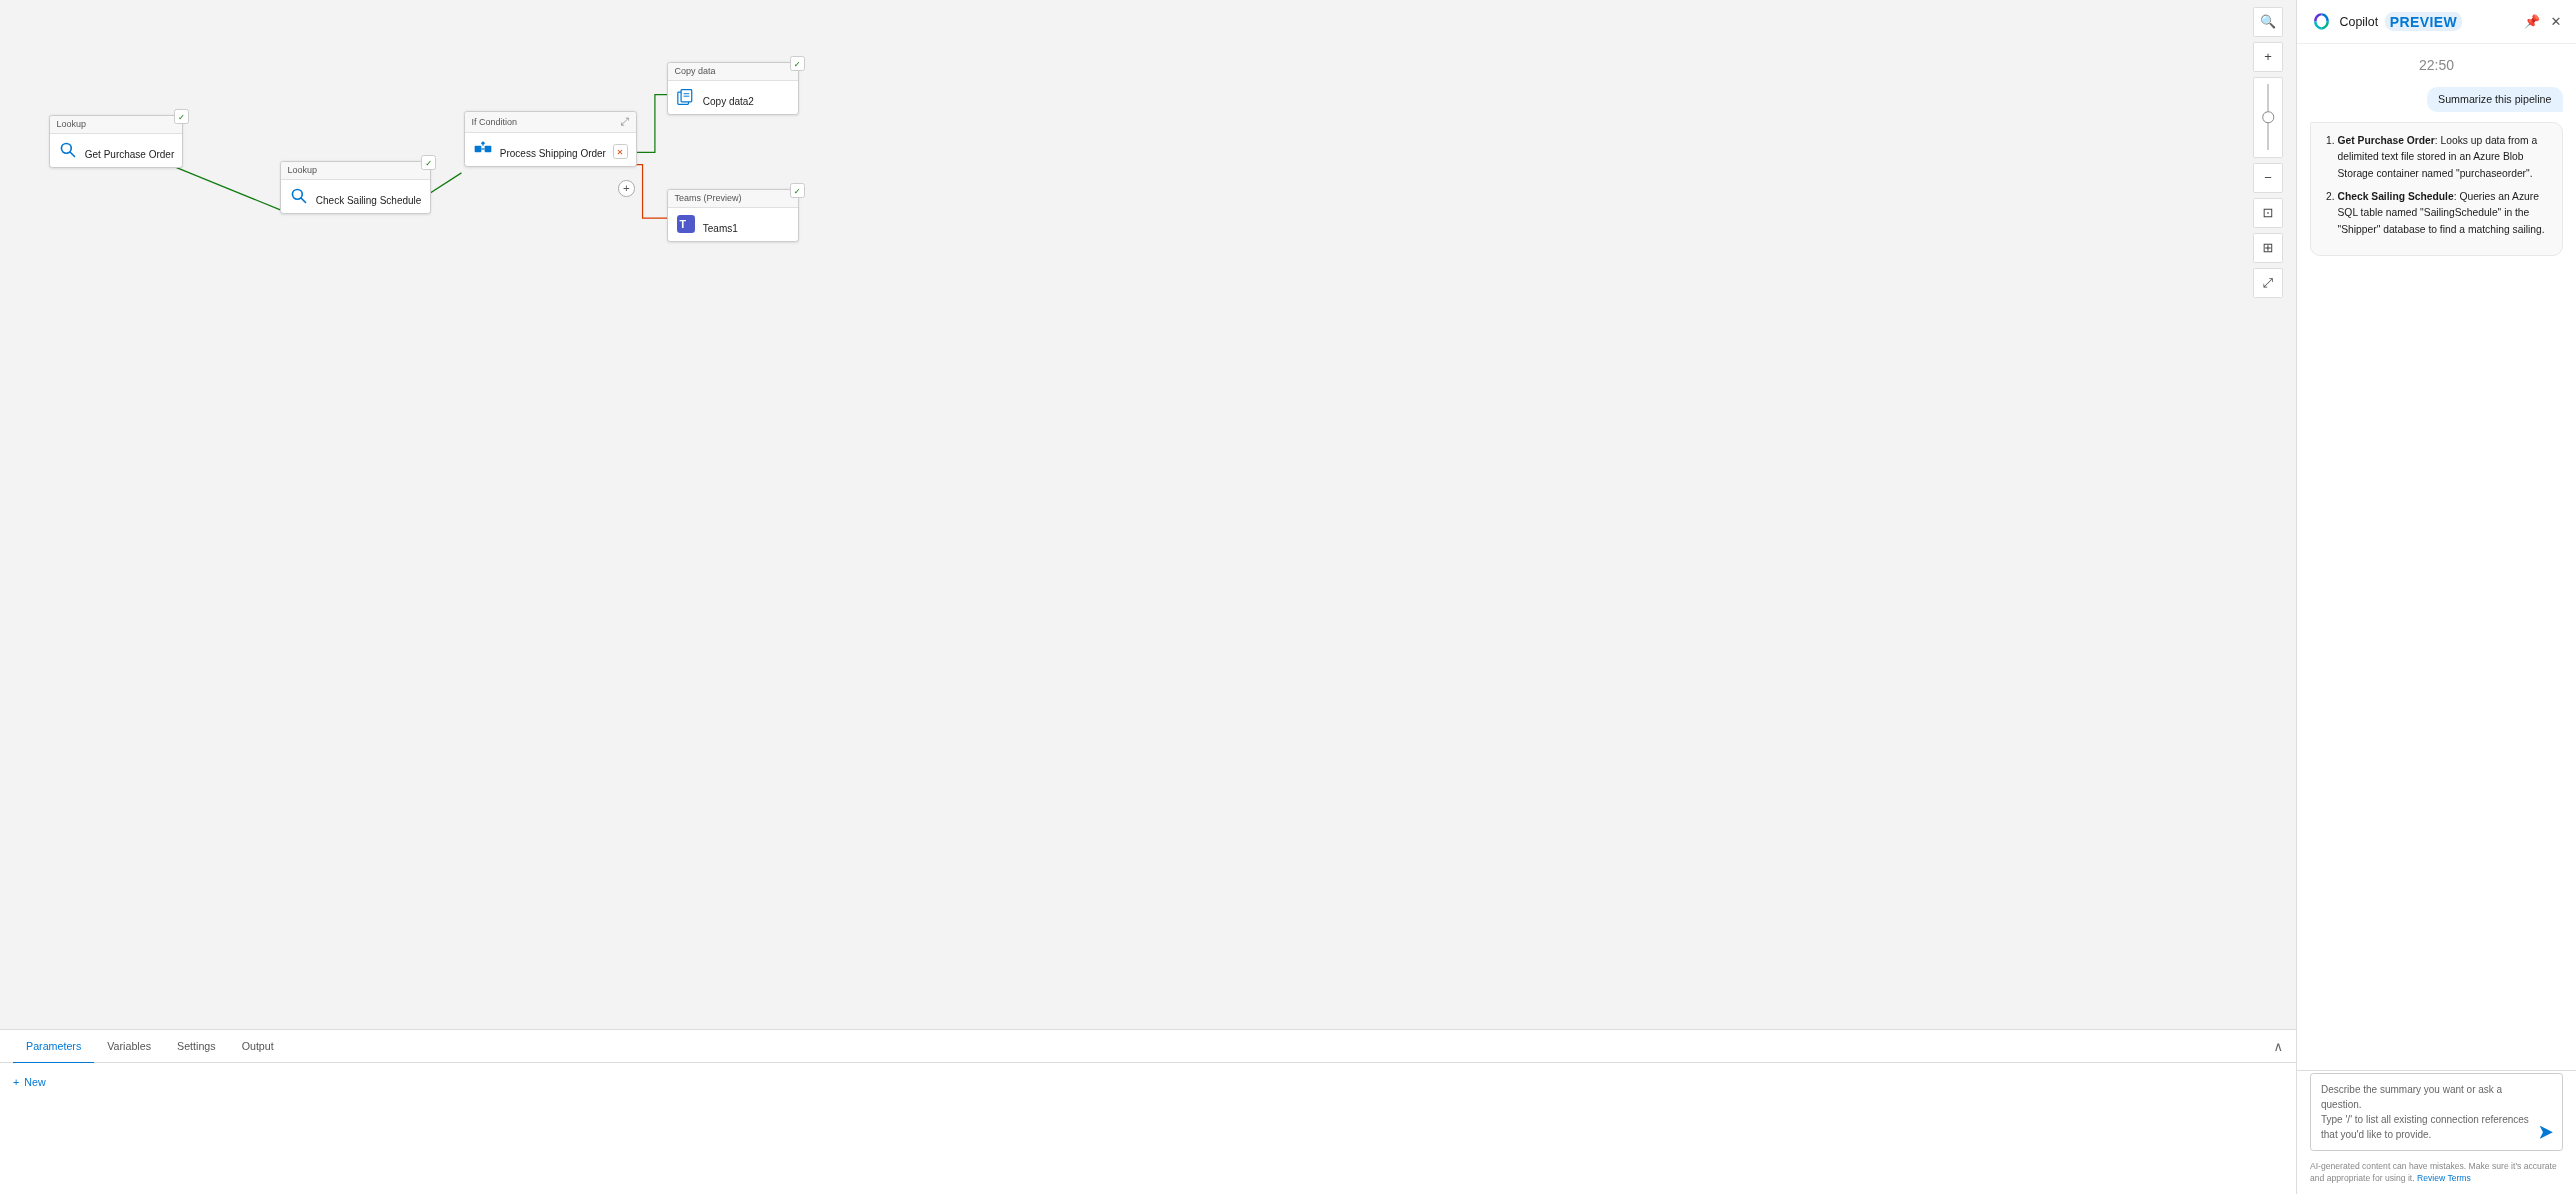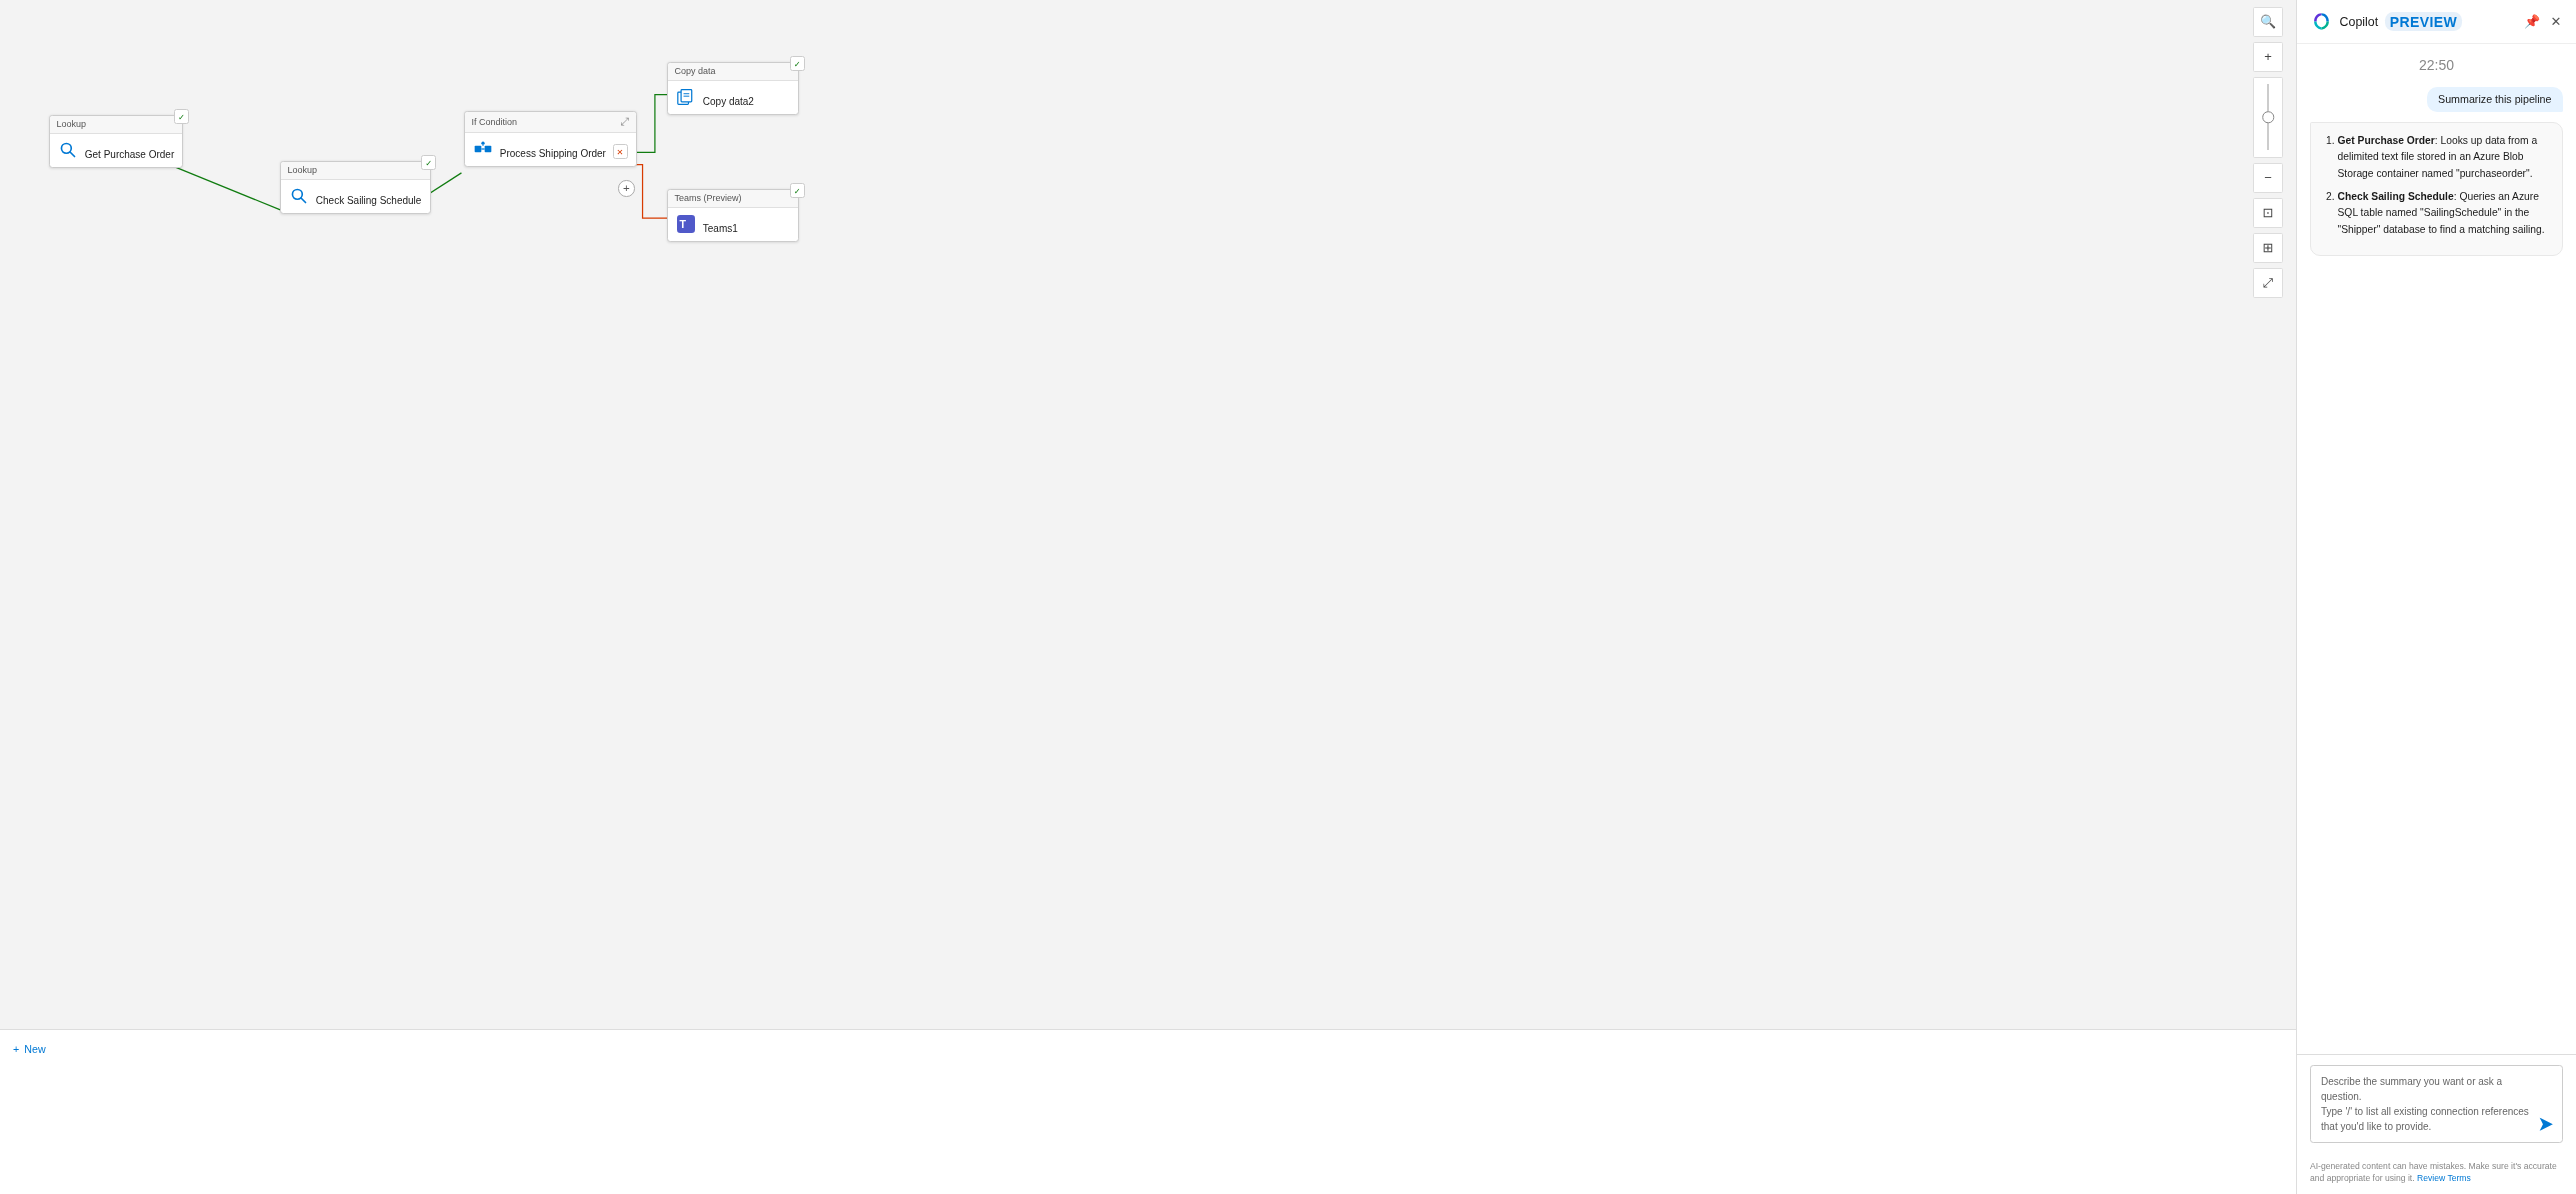--- a/index.html
+++ b/index.html
@@ -482,6 +482,13 @@
   </div>
 
   <div class="bottom-panel">
+    <div class="bottom-panel-tabs">
+      <div class="tab-item active">Parameters</div>
+      <div class="tab-item">Variables</div>
+      <div class="tab-item">Settings</div>
+      <div class="tab-item">Output</div>
+      <div class="panel-collapse-btn">∧</div>
+    </div>
     <div class="bottom-panel-content">
       <button class="new-btn">
         <span>+</span>

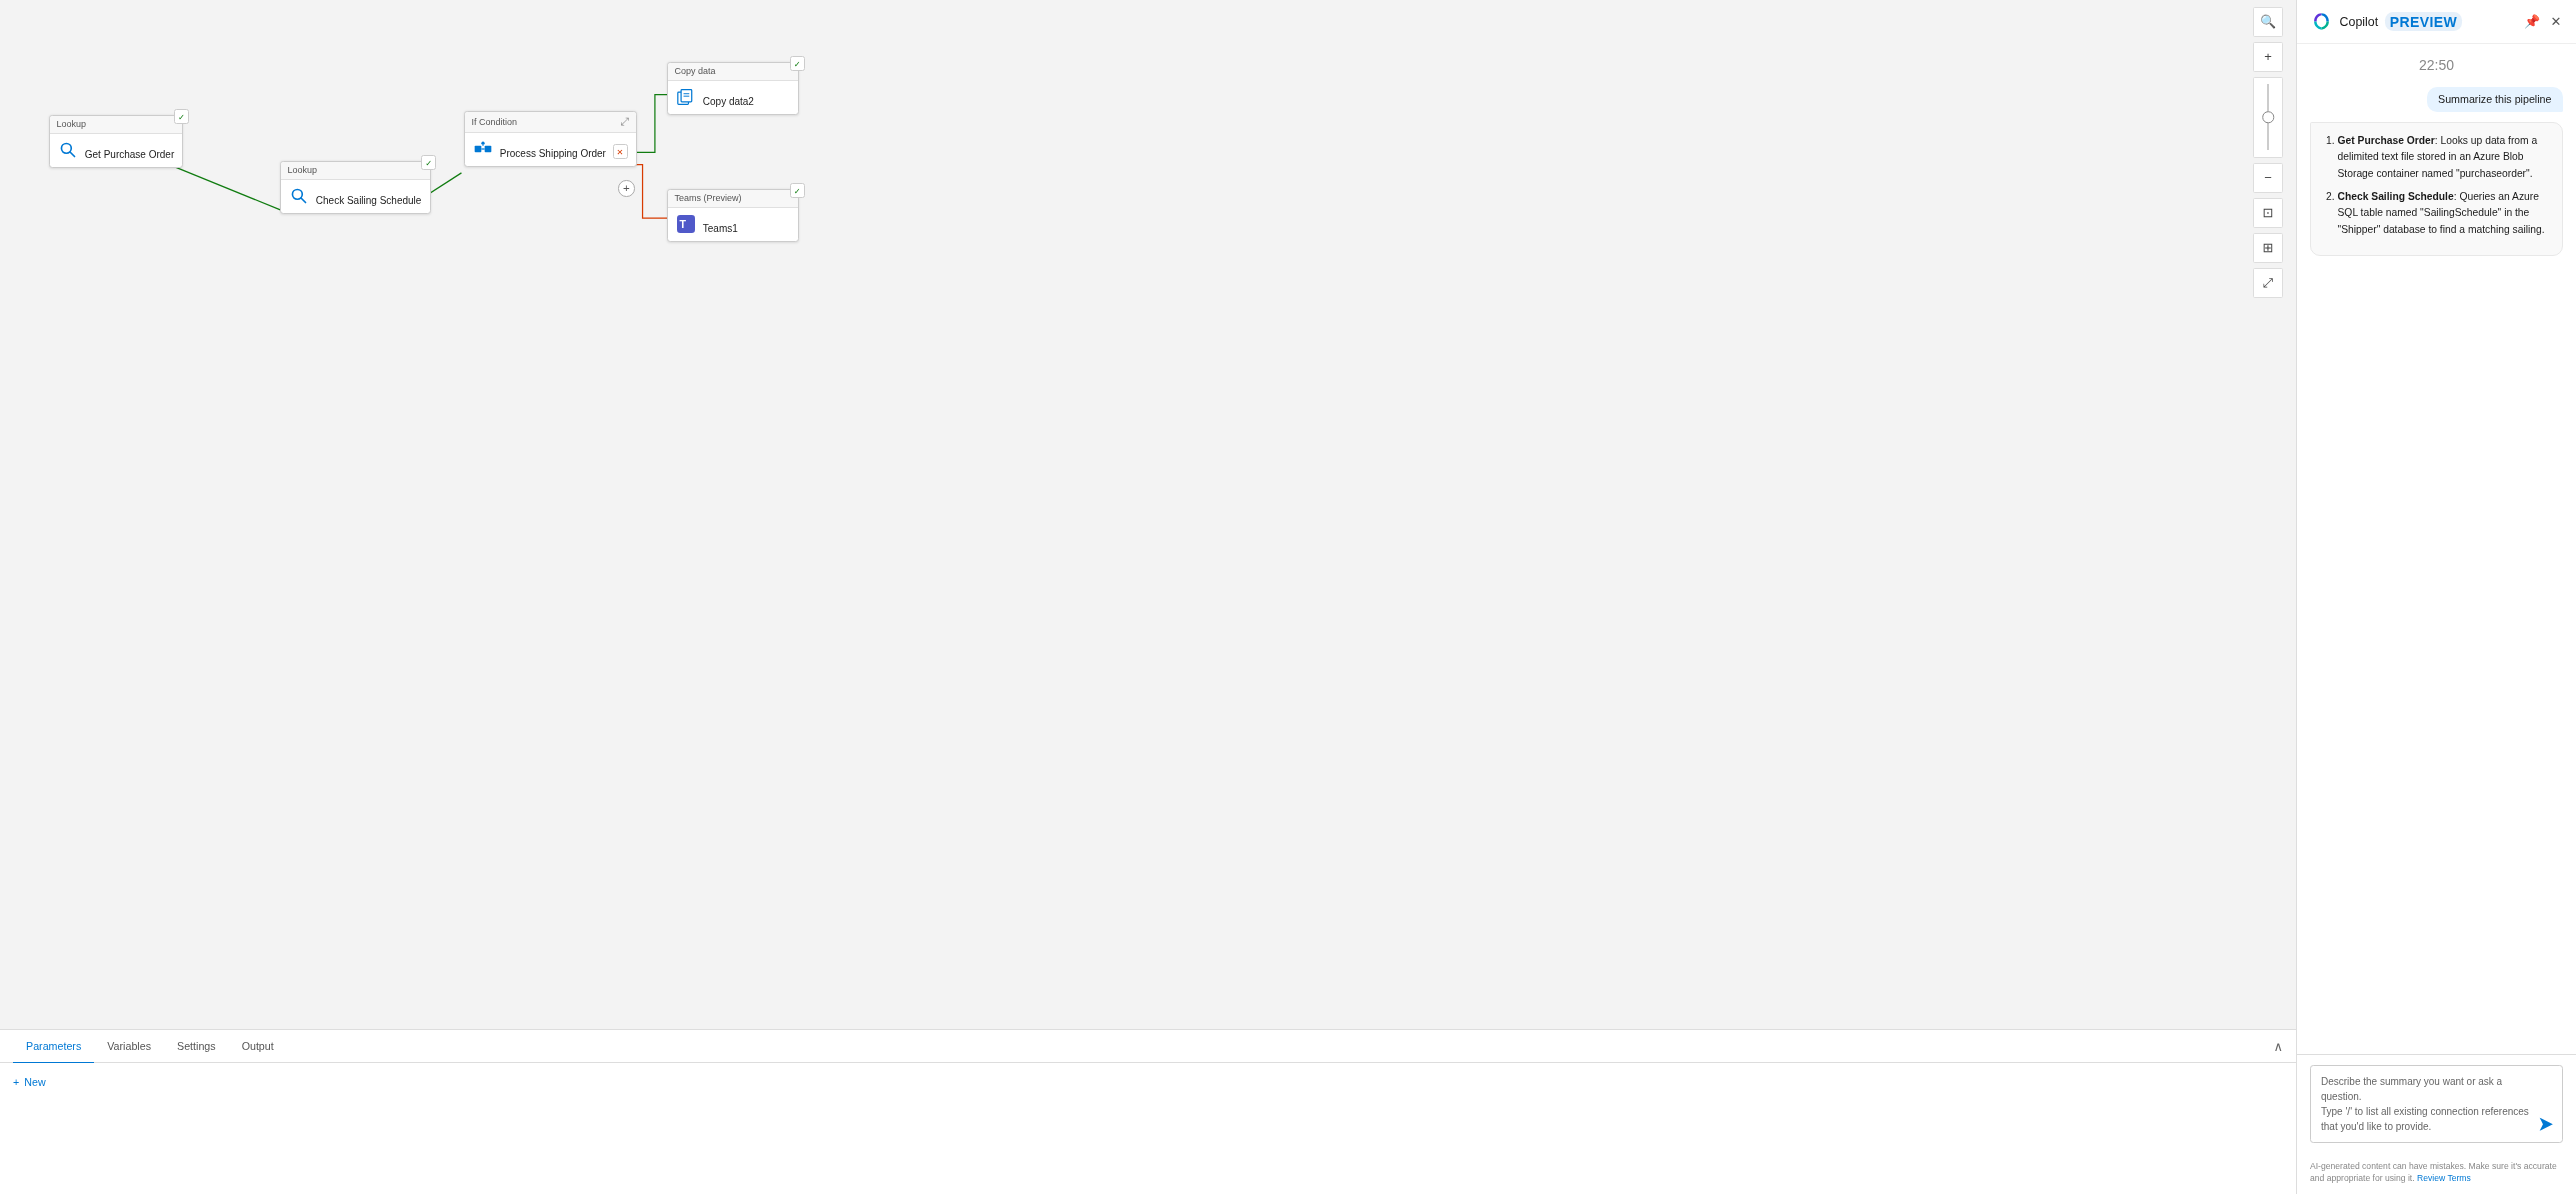--- a/index.html
+++ b/index.html
@@ -289,7 +289,7 @@
 
     .copilot-input-area {
       border-top: 0.8px solid #ddd;
-      padding: 10px 13px;
+      padding: 2px 13px;
     }
     .copilot-input-box {
       border: 0.8px solid #ccc;

